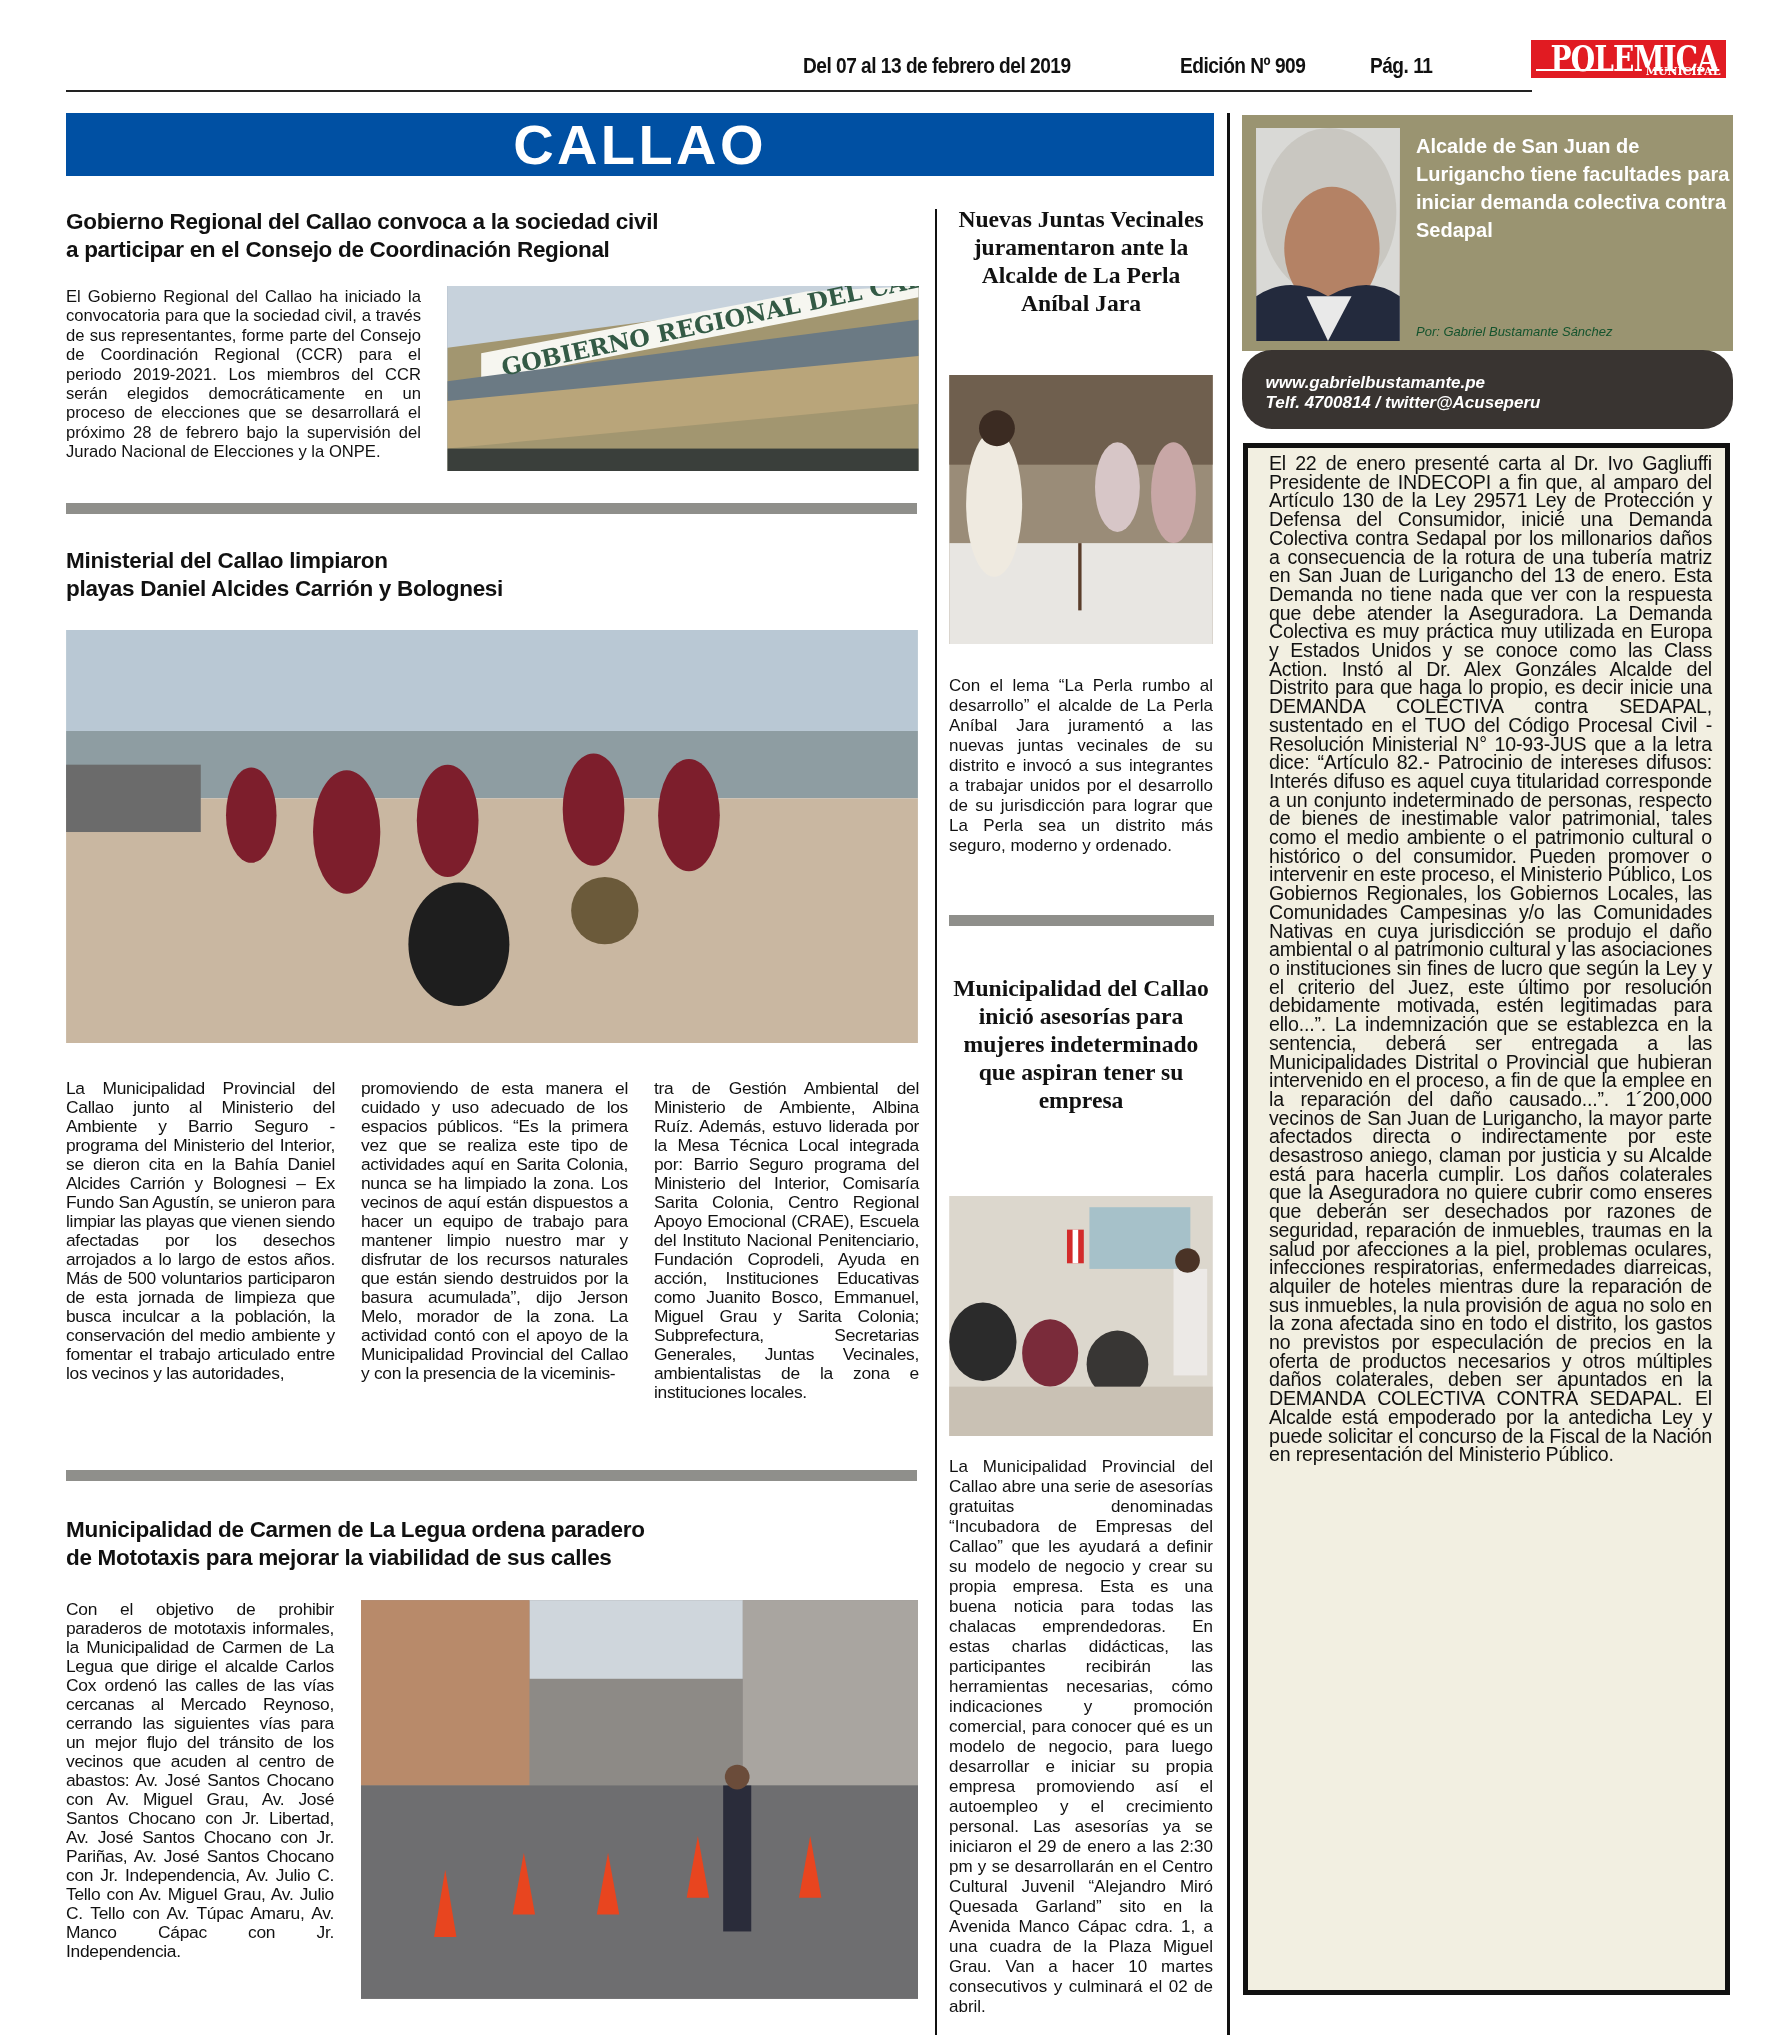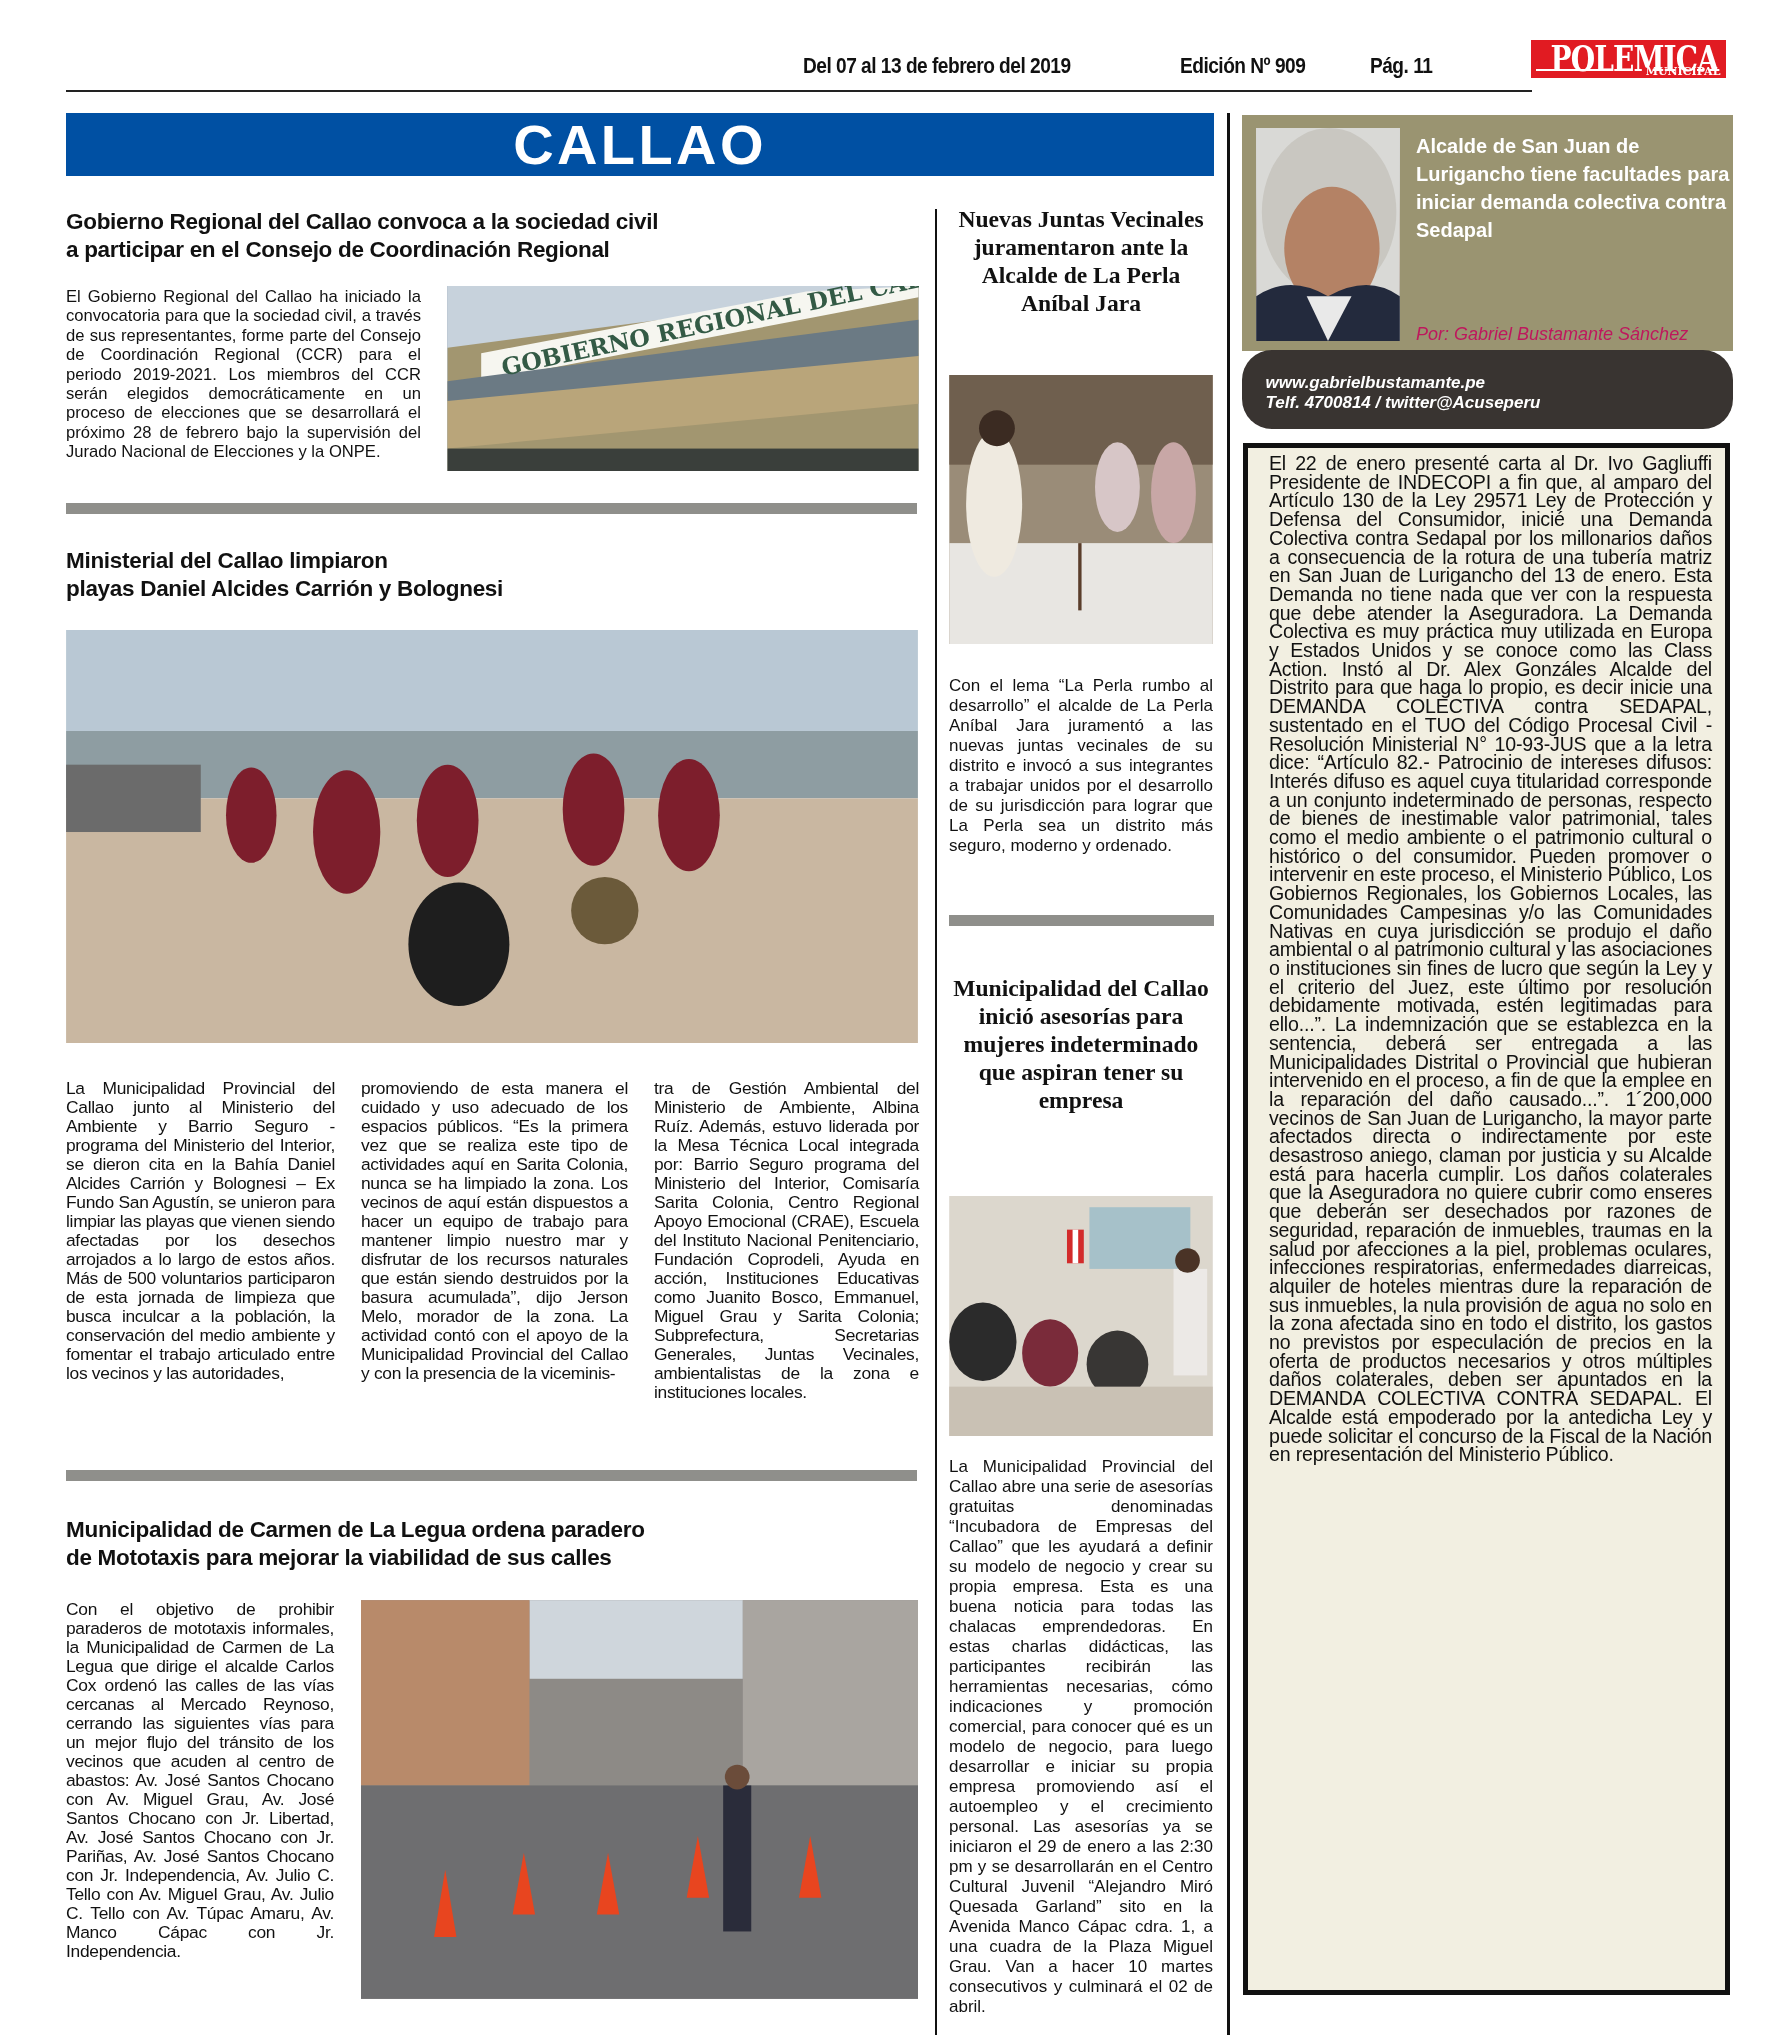--- a/index.html
+++ b/index.html
@@ -26,7 +26,7 @@
   .col-head { left: 1242px; top: 115px; width: 491px; height: 236px; background: #9a9471; }
   .col-photo { left: 1256px; top: 128px; width: 144px; height: 213px; background: linear-gradient(180deg,#d8d8d6 0%,#bfbdb8 30%,#a58a77 45%,#b08a70 60%,#7b5e4a 75%,#242b3c 88%,#2a3045 100%); }
   .col-title { left: 1416px; top: 132px; width: 314px; color: #fff; font-weight: bold; font-size: 20px; line-height: 28px; }
-  .col-byline { left: 1416px; top: 324px; color: #be185d; font-style: italic; font-size: 18px; }
+  .col-byline { left: 1416px; top: 324px; color: #14532d; font-style: italic; font-size: 13px; }
   .col-contact { left: 1242px; top: 350px; width: 491px; height: 79px; background: #393431; color: #fff; font-style: italic; font-weight: bold; font-size: 17px; line-height: 20px; border-radius: 30px; }
   .col-body-box { left: 1243px; top: 443px; width: 487px; height: 1552px; background: #f2efe1; border: 5.6px solid #111; box-sizing: border-box; }
   .col-body { left: 1269px; top: 454px; width: 443px; font-size: 19.6px; line-height: 18.7px; text-align: justify; letter-spacing: -0.2px; }

